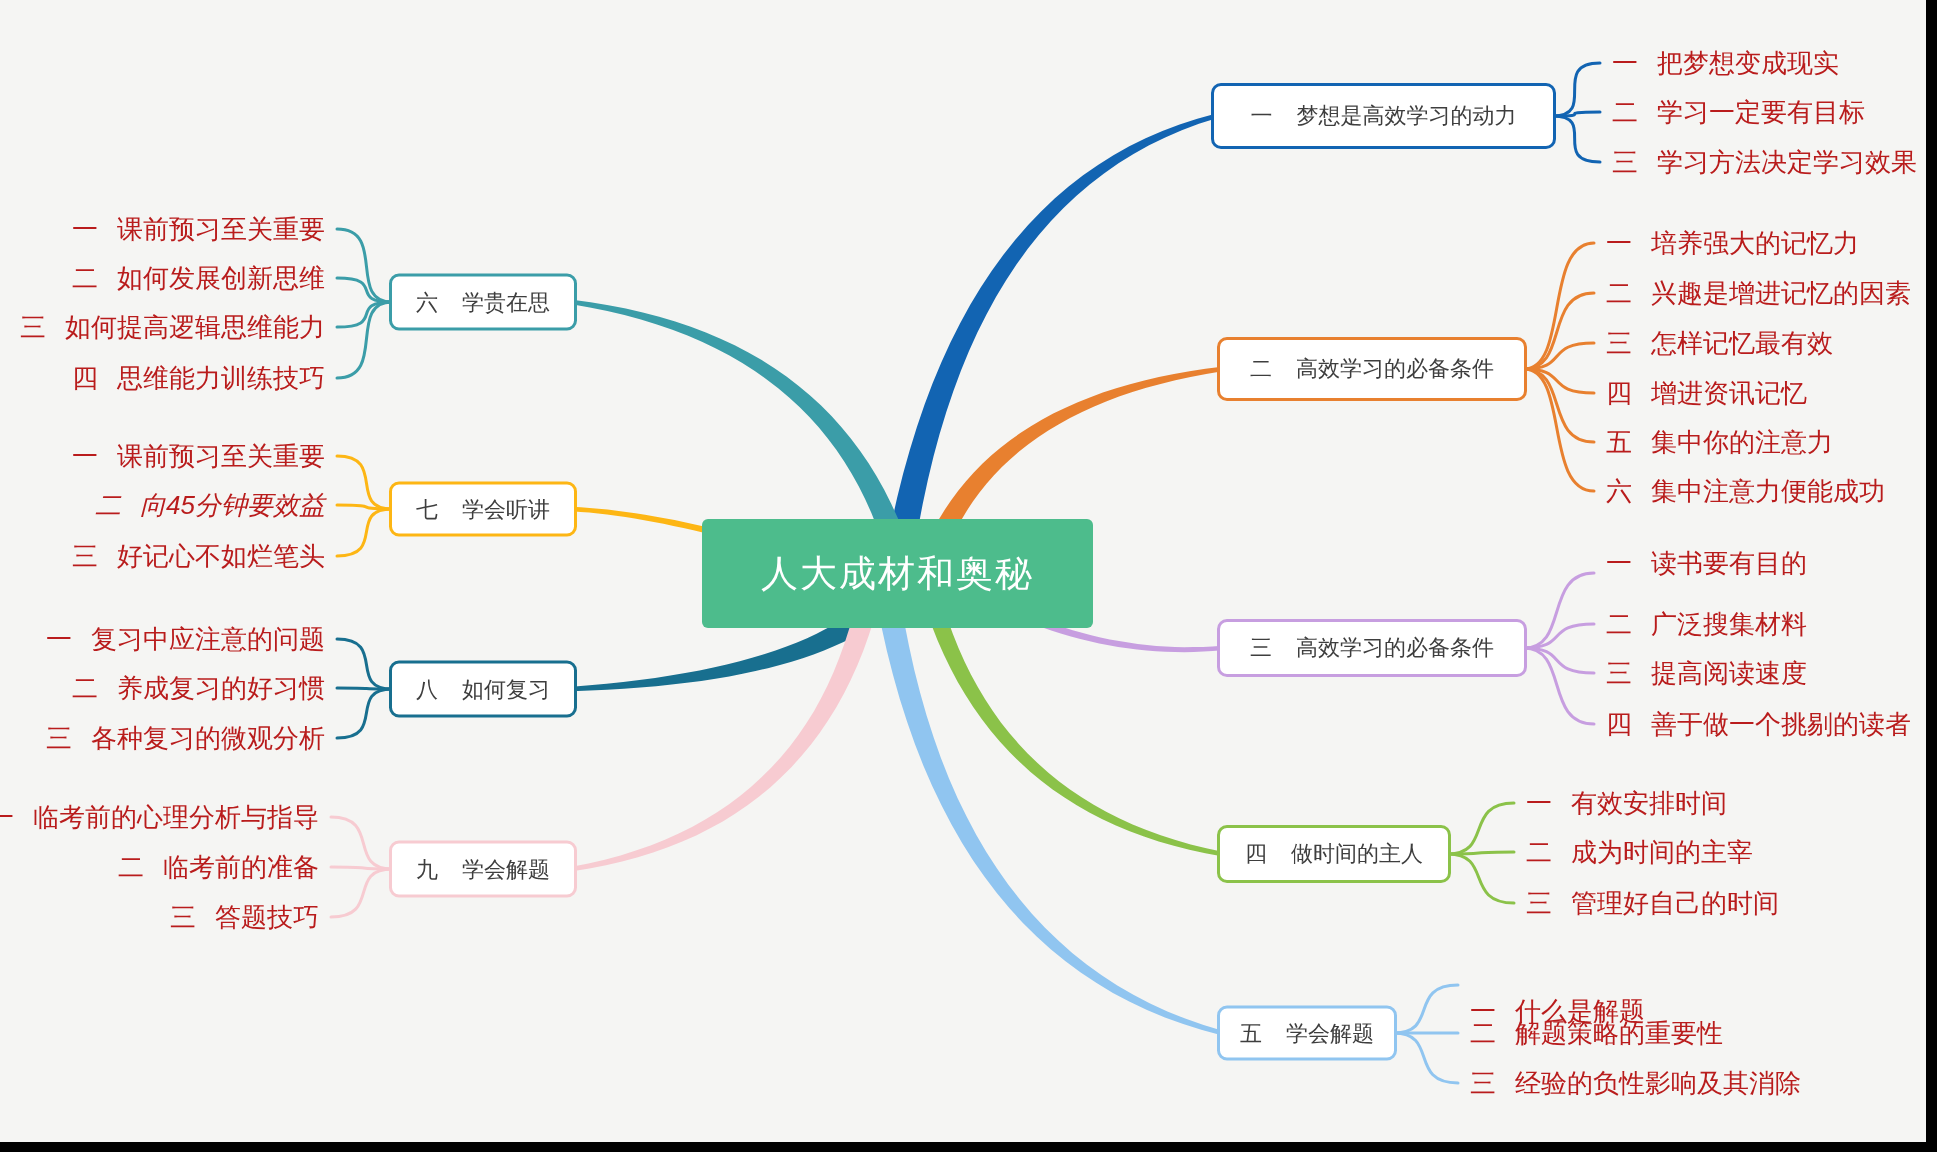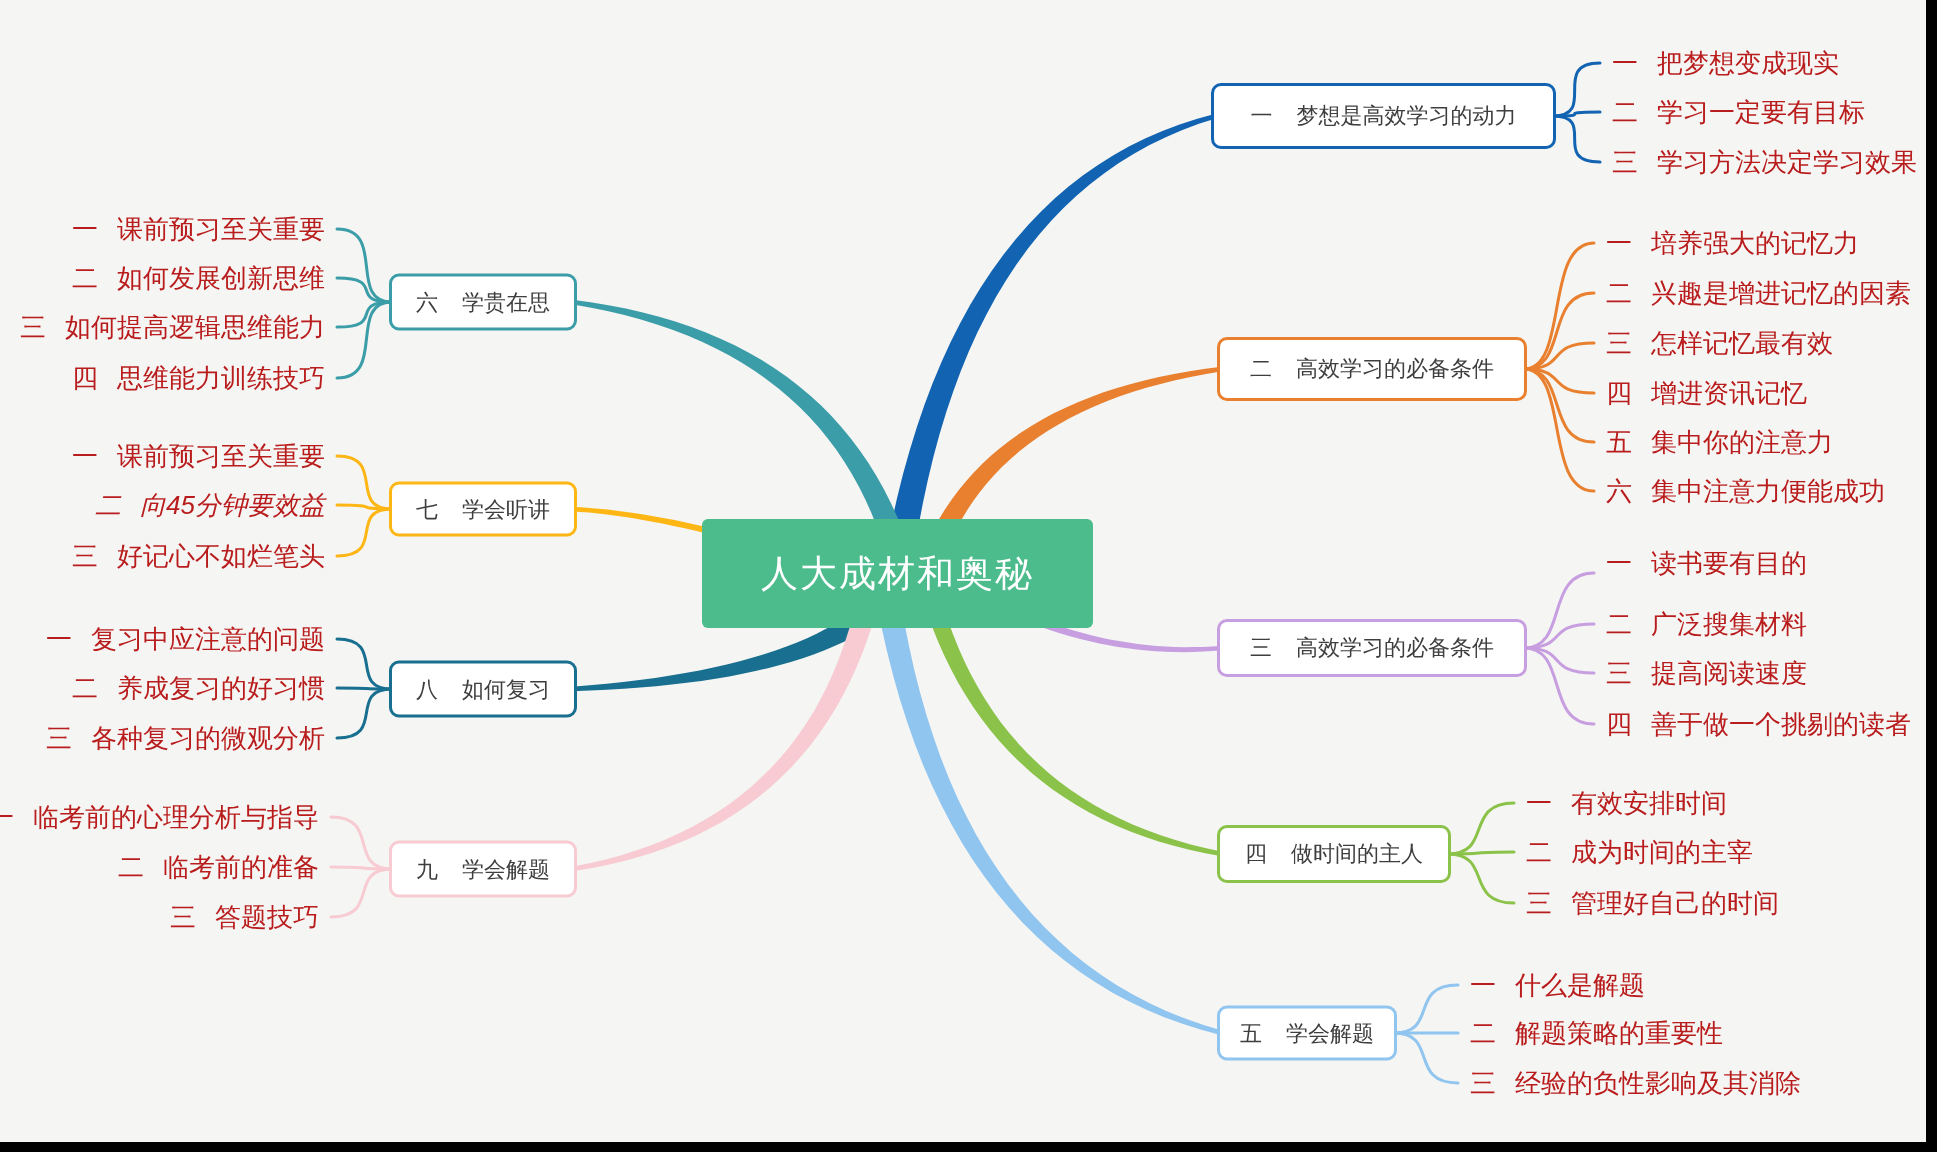--- a/index.html
+++ b/index.html
@@ -139,7 +139,7 @@
   <div class="child" style="left:1526px;top:852px;"><span class="num">二</span><span>成为时间的主宰</span></div>
   <div class="child" style="left:1526px;top:903px;"><span class="num">三</span><span>管理好自己的时间</span></div>
 
-  <div class="child" style="left:1470px;top:985px;"><span class="num">一</span><span>什么是解题</span></div>
+  <div class="child" style="left:1470px;top:1011px;"><span class="num">一</span><span>什么是解题</span></div>
   <div class="child" style="left:1470px;top:1033px;"><span class="num">二</span><span>解题策略的重要性</span></div>
   <div class="child" style="left:1470px;top:1083px;"><span class="num">三</span><span>经验的负性影响及其消除</span></div>
 

